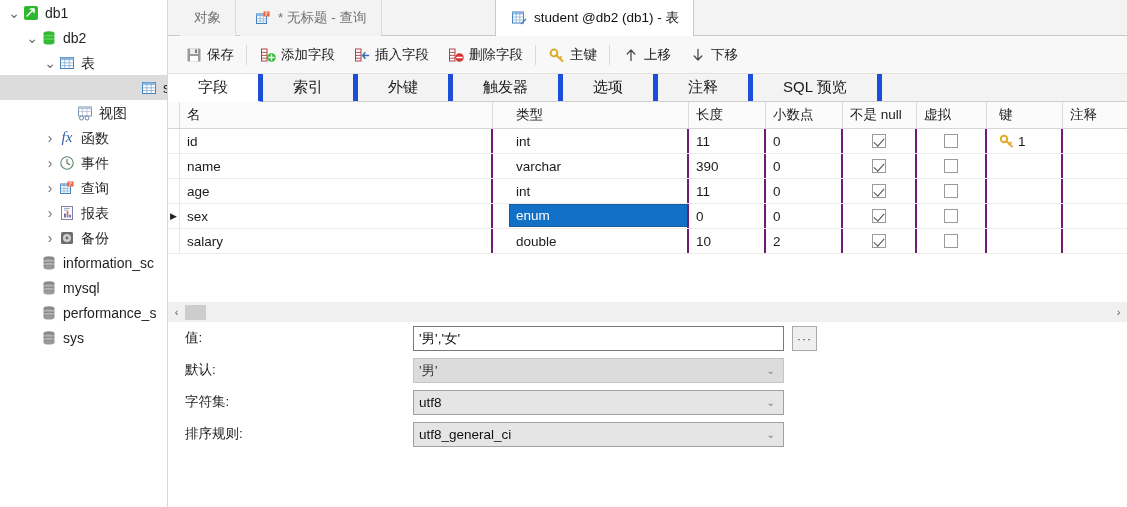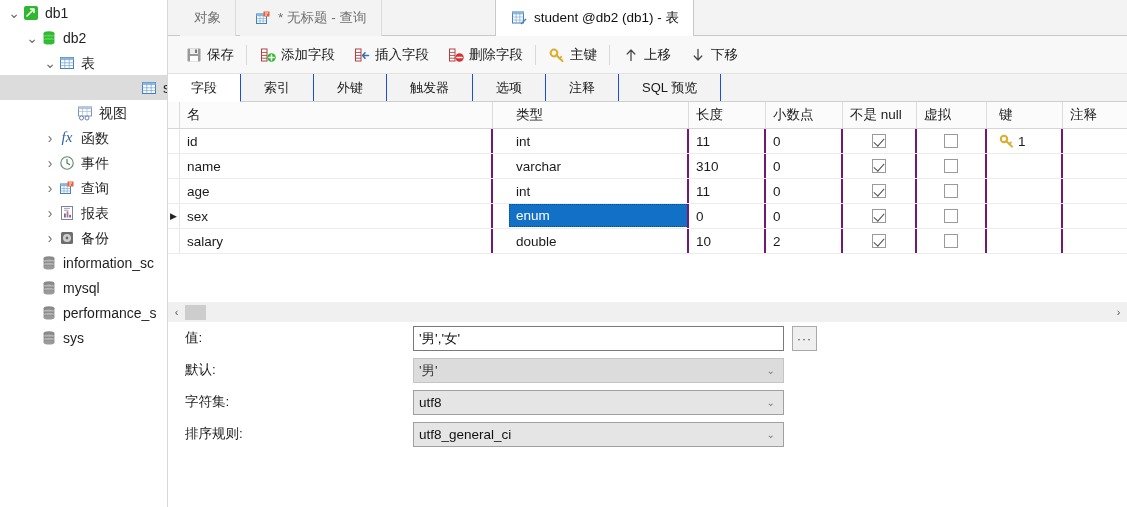--- a/index.html
+++ b/index.html
@@ -109,10 +109,10 @@
   }
   .stab {
     display: flex; align-items: center;
-    padding: 0 23px;
-    font-size: 13px;
+    padding: 0 30px;
+    font-size: 15px;
     color: #1b1b1b;
-    border-right: 1px solid #1d4ed8;
+    border-right: 5px solid #1d4ed8;
     white-space: nowrap;
   }
   .stab.active {

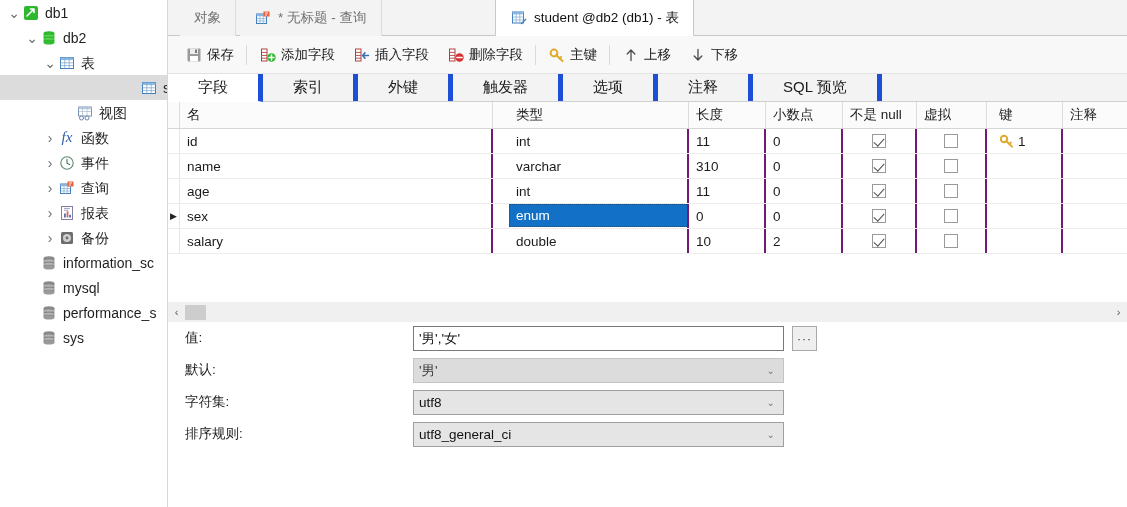--- a/index.html
+++ b/index.html
@@ -626,7 +626,7 @@
         <div class="gcell c-marker"></div>
         <div class="gcell c-name">name</div>
         <div class="gcell c-type">varchar</div>
-        <div class="gcell c-len">310</div>
+        <div class="gcell c-len">390</div>
         <div class="gcell c-dec">0</div>
         <div class="gcell c-null">
           <span class="cbx on"></span>

